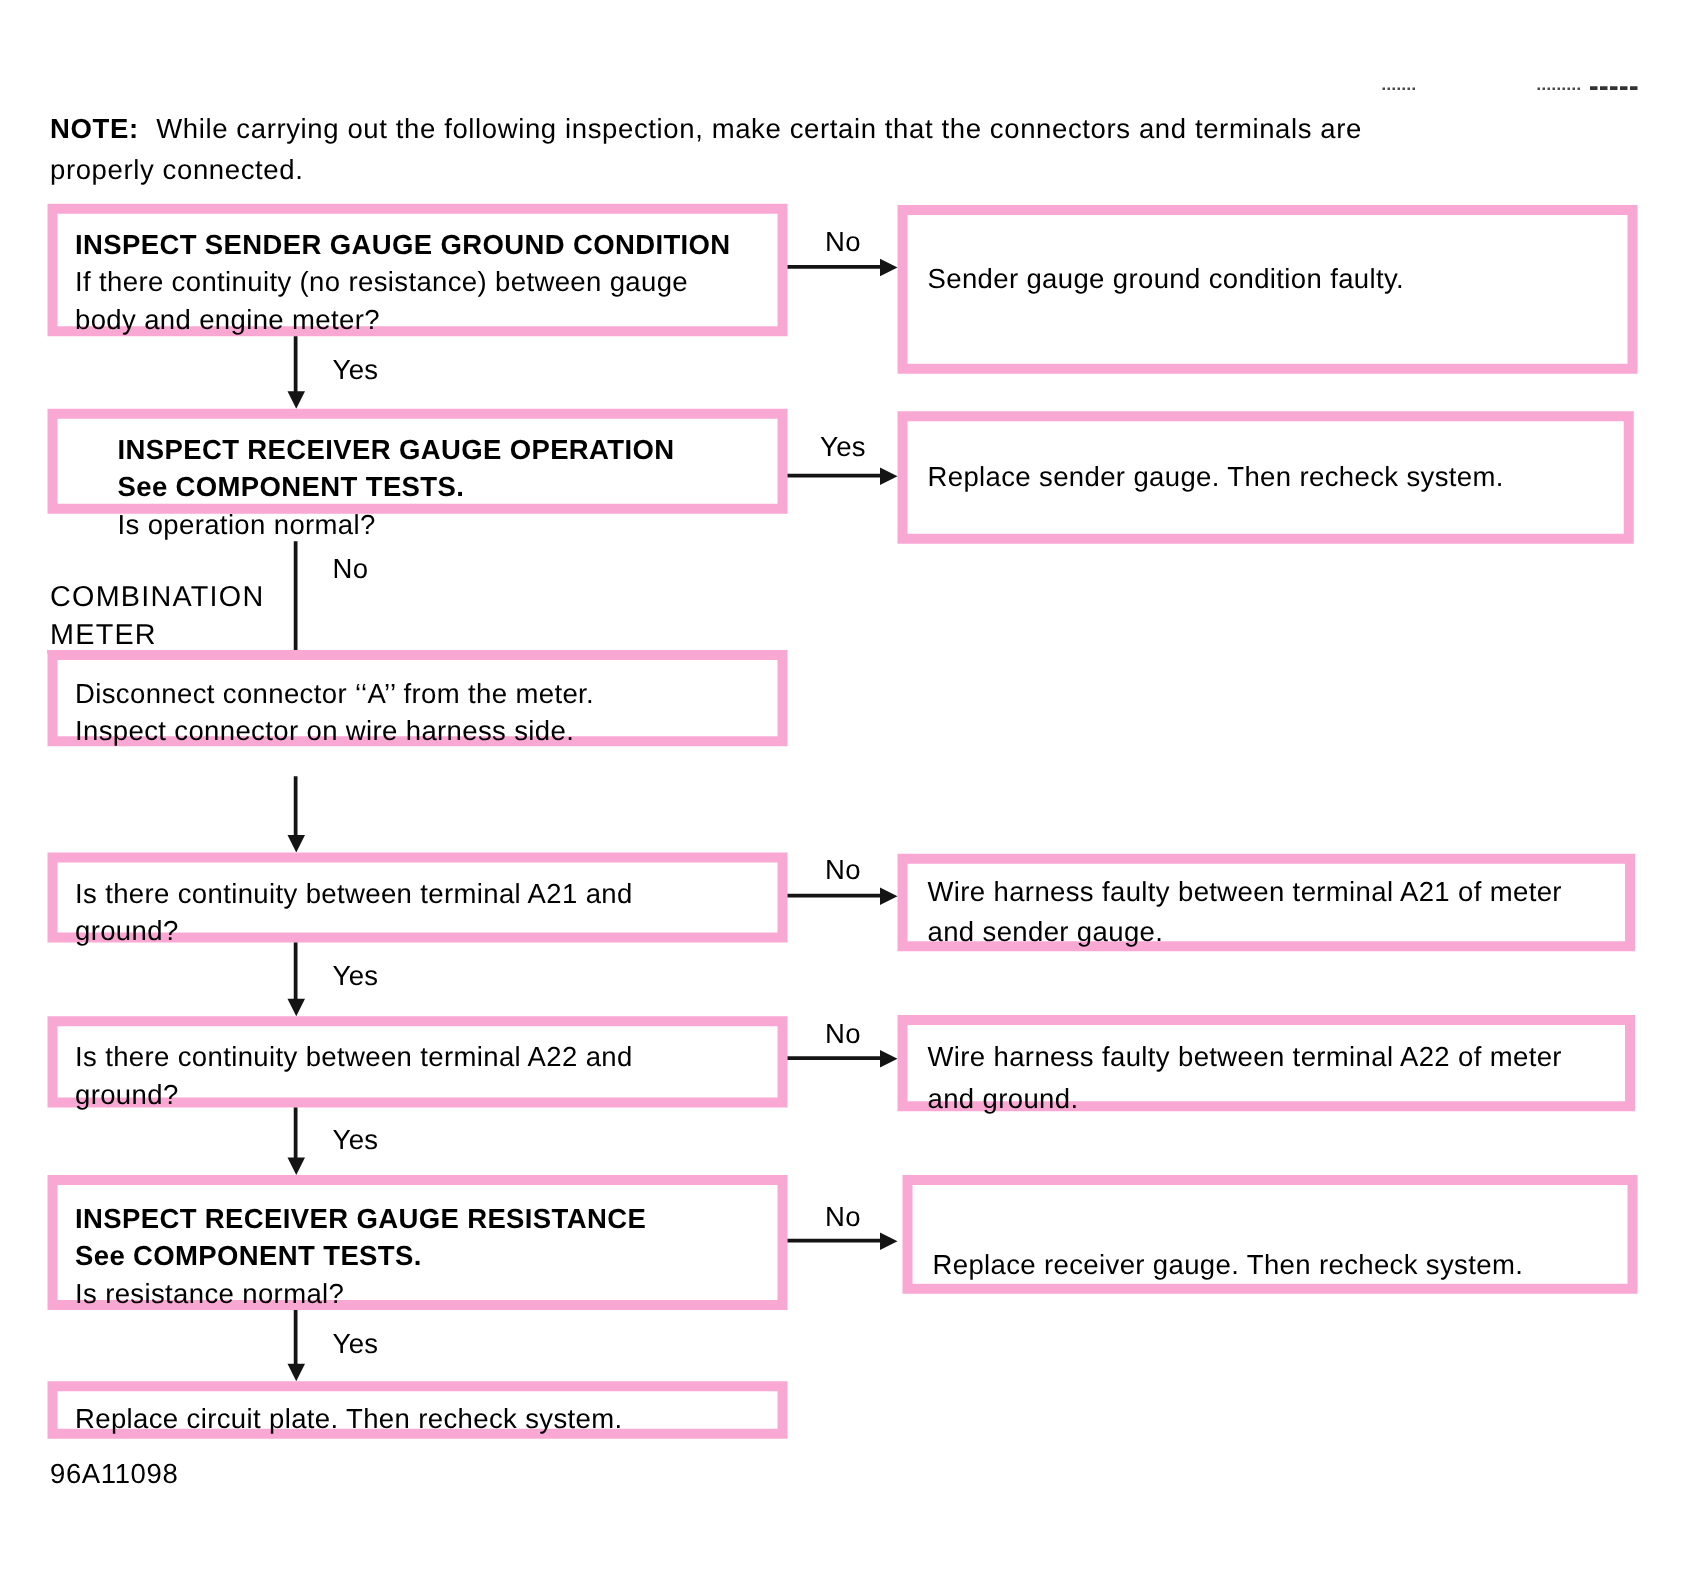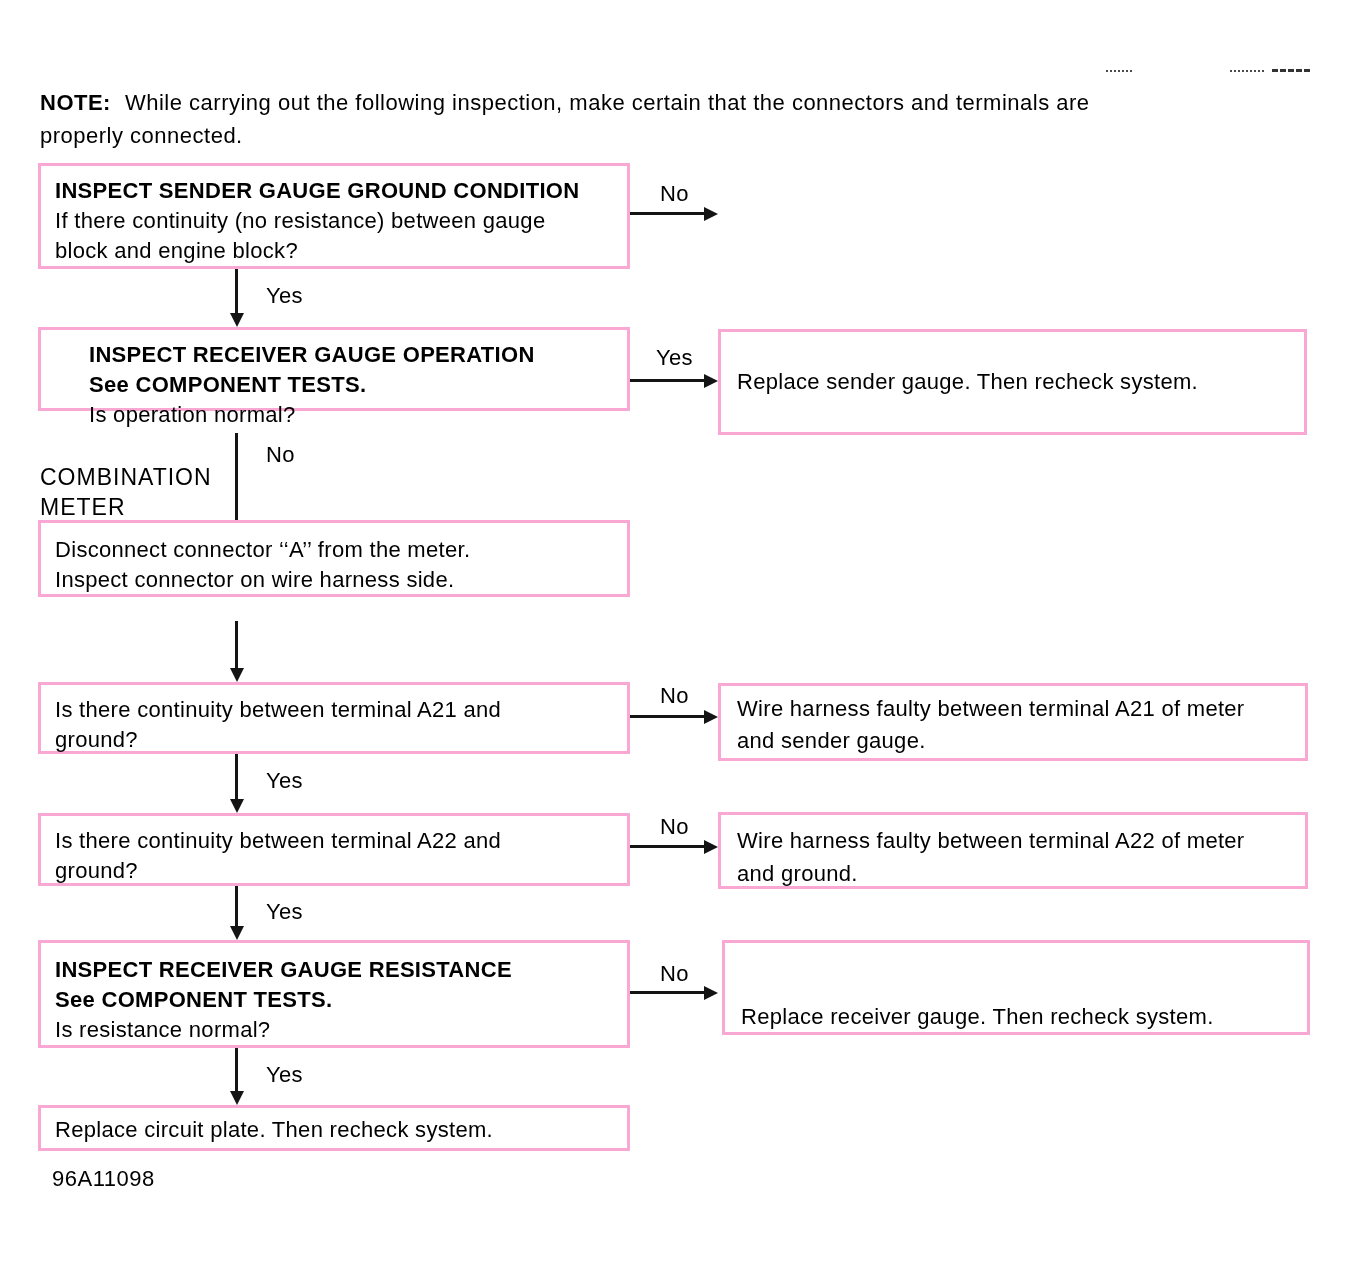--- a/index.html
+++ b/index.html
@@ -21,7 +21,7 @@
 
   
   .box{
-    position:absolute;border:3px solid #f9a8d4;background:#fff;
+    position:absolute;border:8px solid #f9a8d4;background:#fff;
     font-size:22px;line-height:30px;letter-spacing:.3px;
     padding:10px 12px 0 14px;
   }

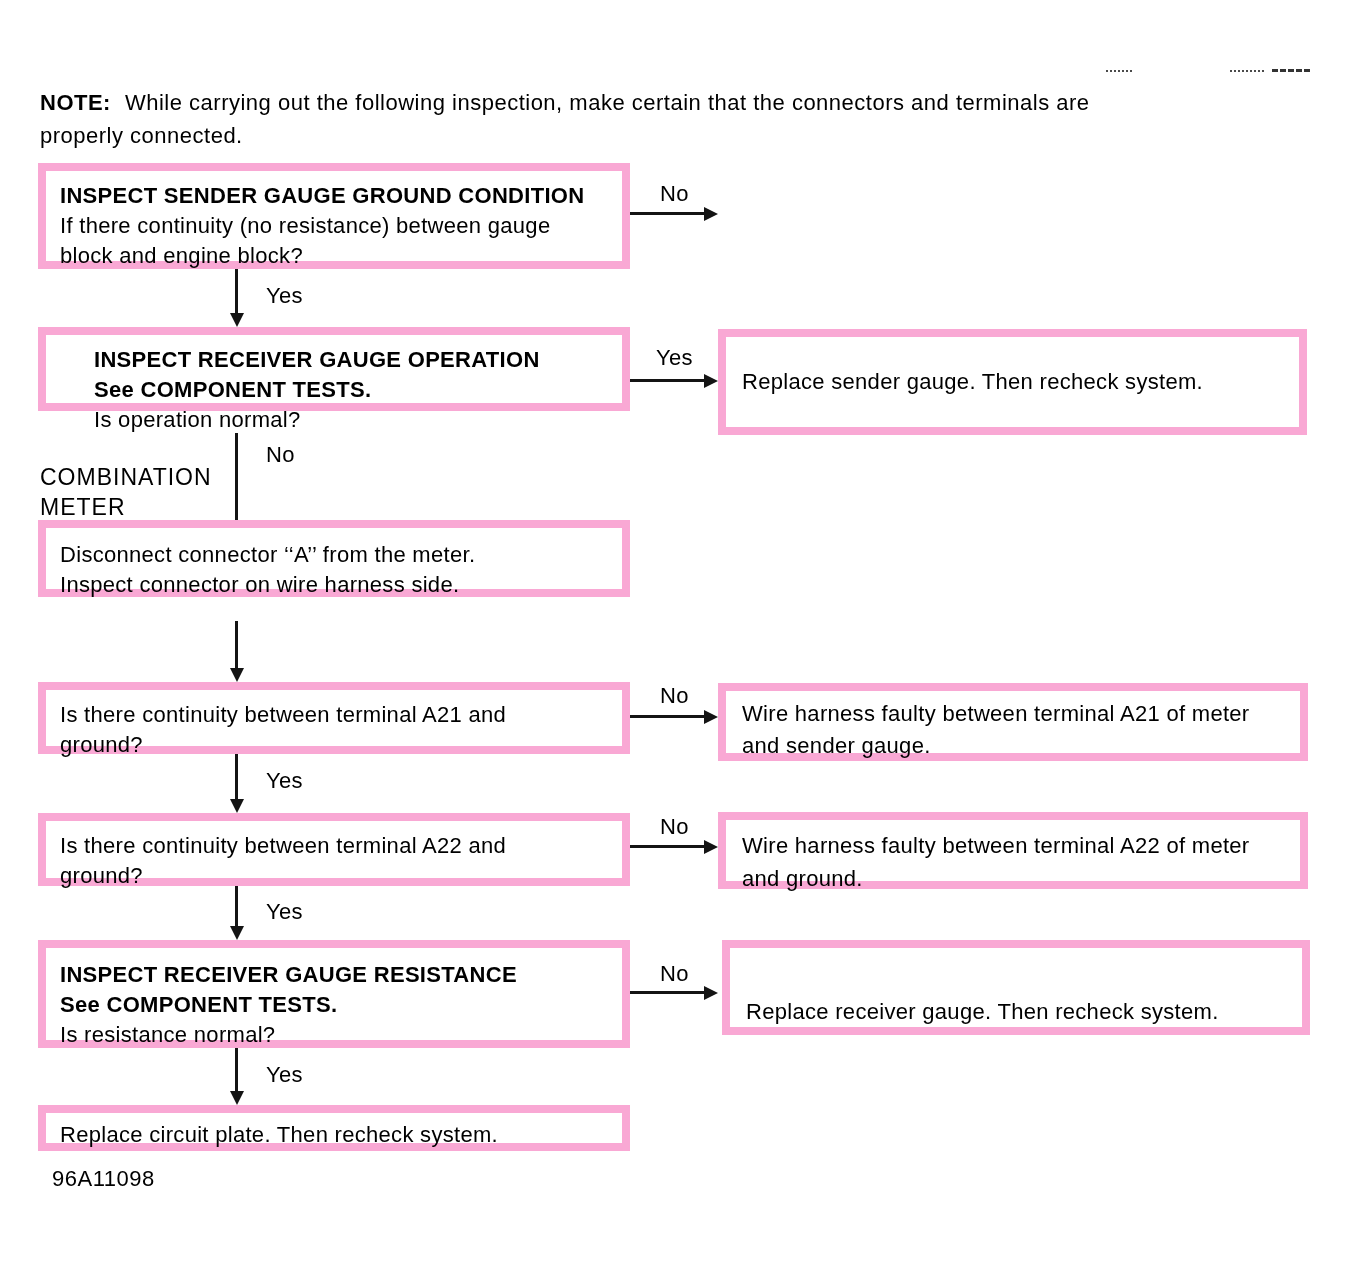--- a/index.html
+++ b/index.html
@@ -96,6 +96,9 @@
     <div>If there continuity (no resistance) between gauge</div>
     <div>block and engine block?</div>
   </div>
+  <div class="box" id="rbox1">
+    <div>Sender gauge ground condition faulty.</div>
+  </div>
   <div class="hline" id="h1"></div>
   <div class="rhead" id="h1a"></div>
   <div class="blabel" id="lNo1">No</div>

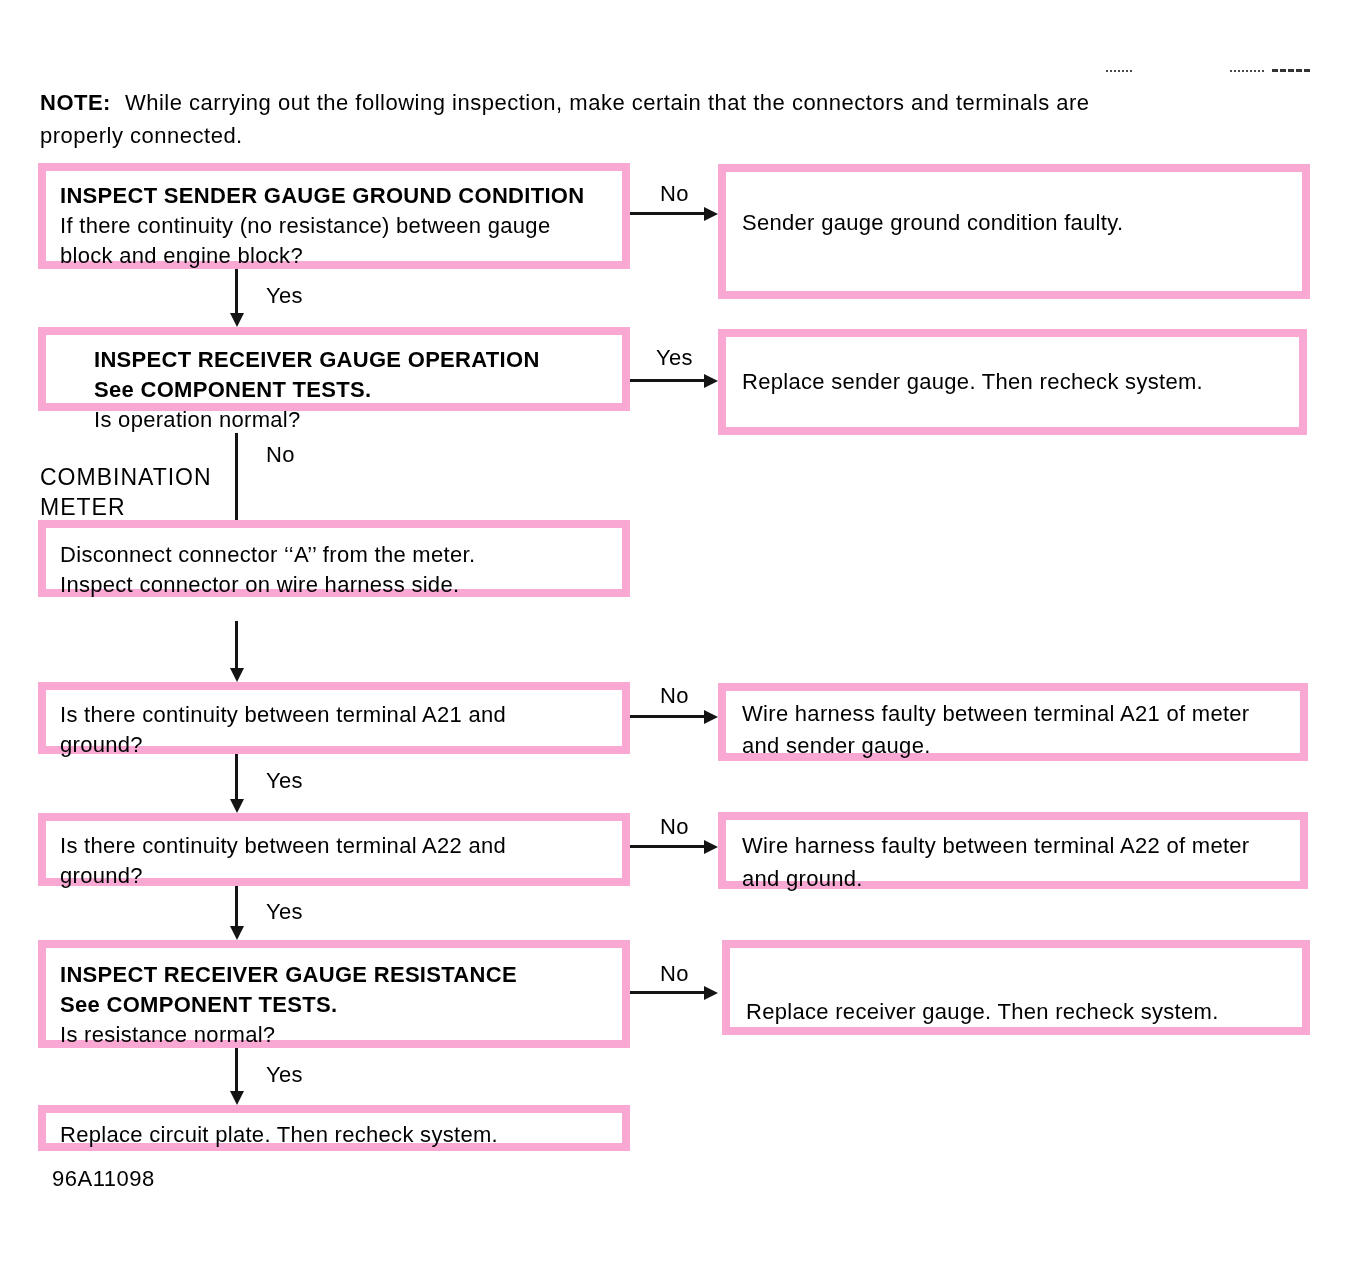--- a/index.html
+++ b/index.html
@@ -94,7 +94,7 @@
   <div class="box" id="box1">
     <div class="t">INSPECT SENDER GAUGE GROUND CONDITION</div>
     <div>If there continuity (no resistance) between gauge</div>
-    <div>block and engine block?</div>
+    <div>body and engine meter?</div>
   </div>
   <div class="box" id="rbox1">
     <div>Sender gauge ground condition faulty.</div>

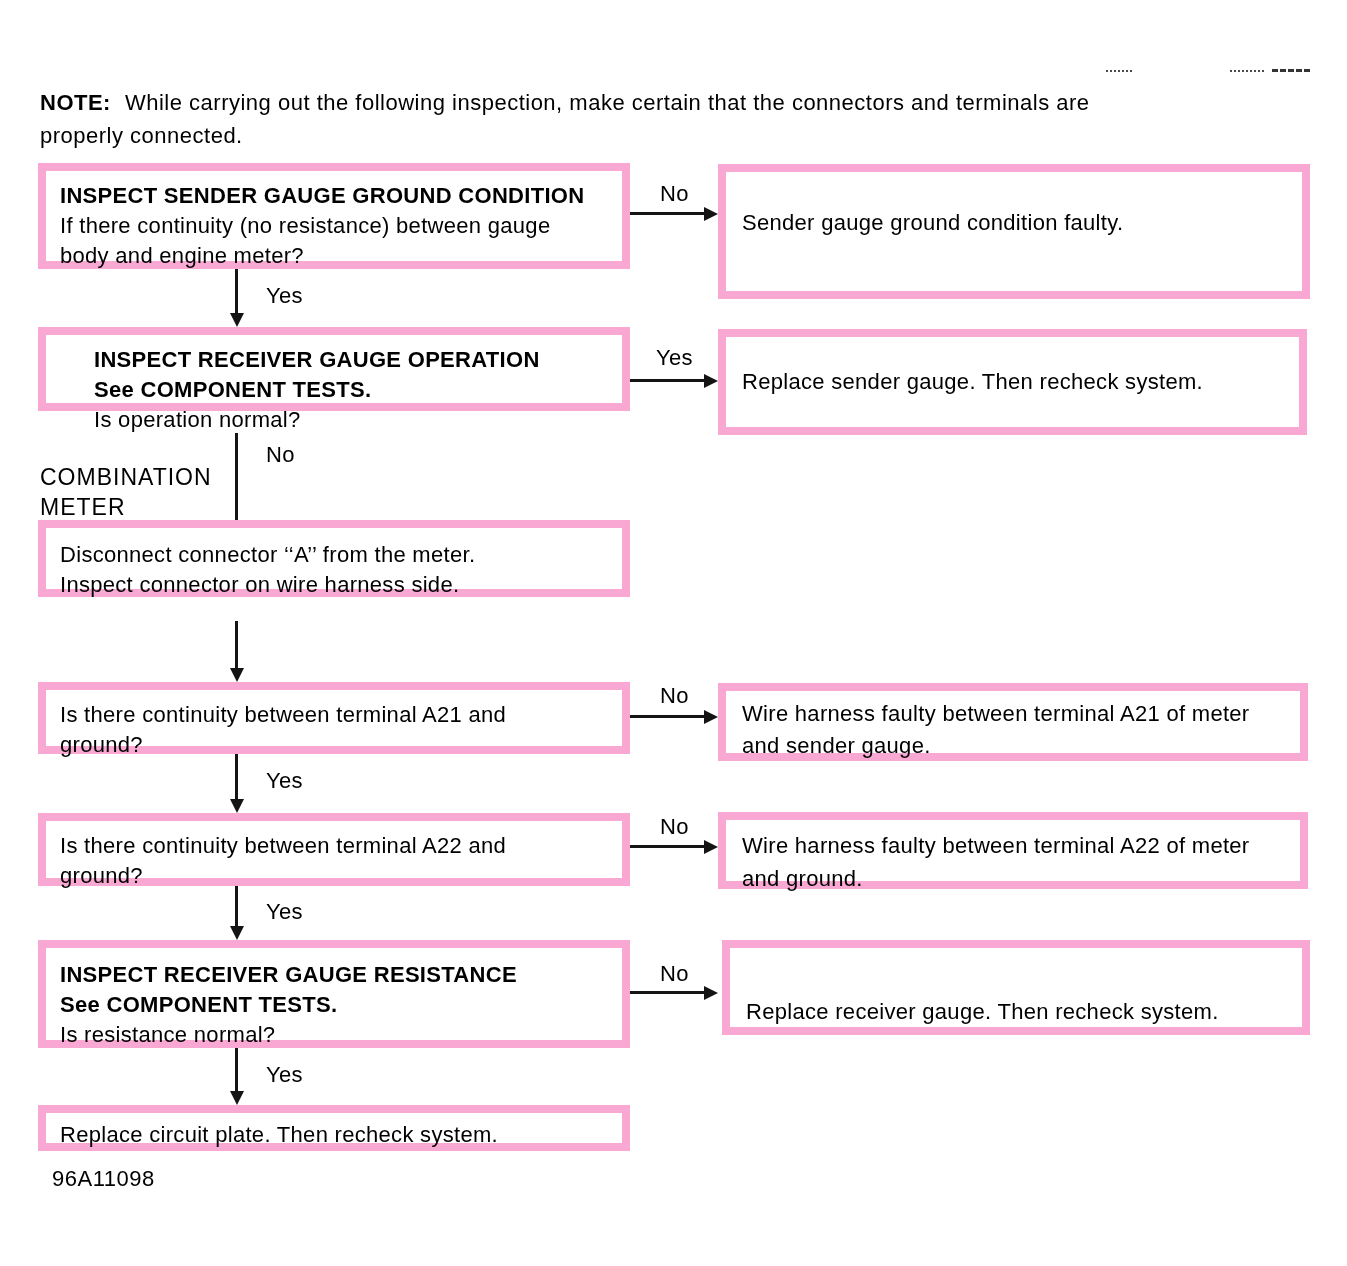--- a/index.html
+++ b/index.html
@@ -75,7 +75,7 @@
   .section{position:absolute;left:40px;top:462px;font-size:23px;line-height:30px;letter-spacing:1px;}
   .section-underline{position:absolute;left:38px;top:520px;width:188px;height:3px;background:#141414;}
 
-  .figid{position:absolute;left:40px;top:1166px;font-size:22px;letter-spacing:.5px;margin-left:12px;}
+  .figid{position:absolute;left:40px;top:1166px;font-size:22px;letter-spacing:.5px;}
 </style>
 </head>
 <body>

